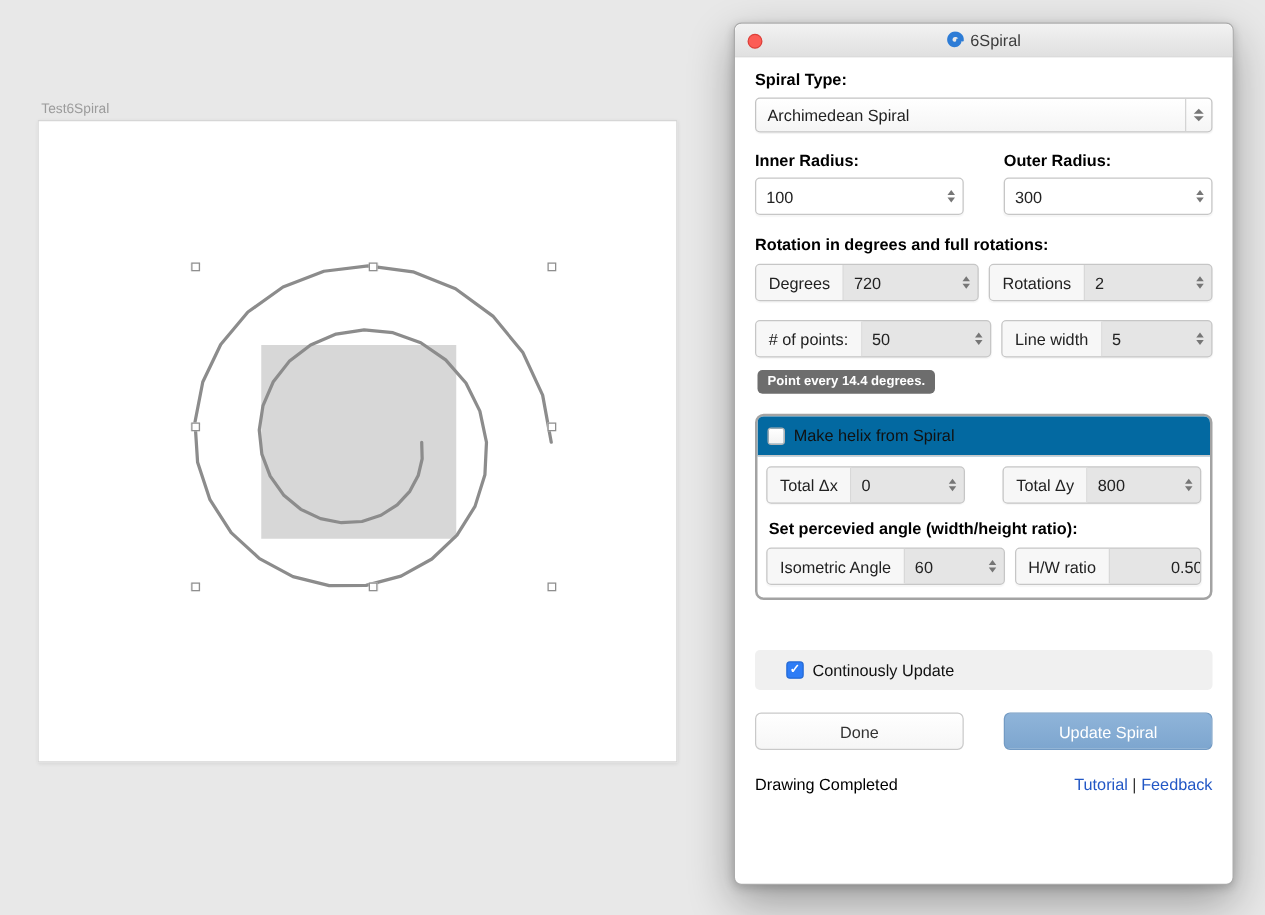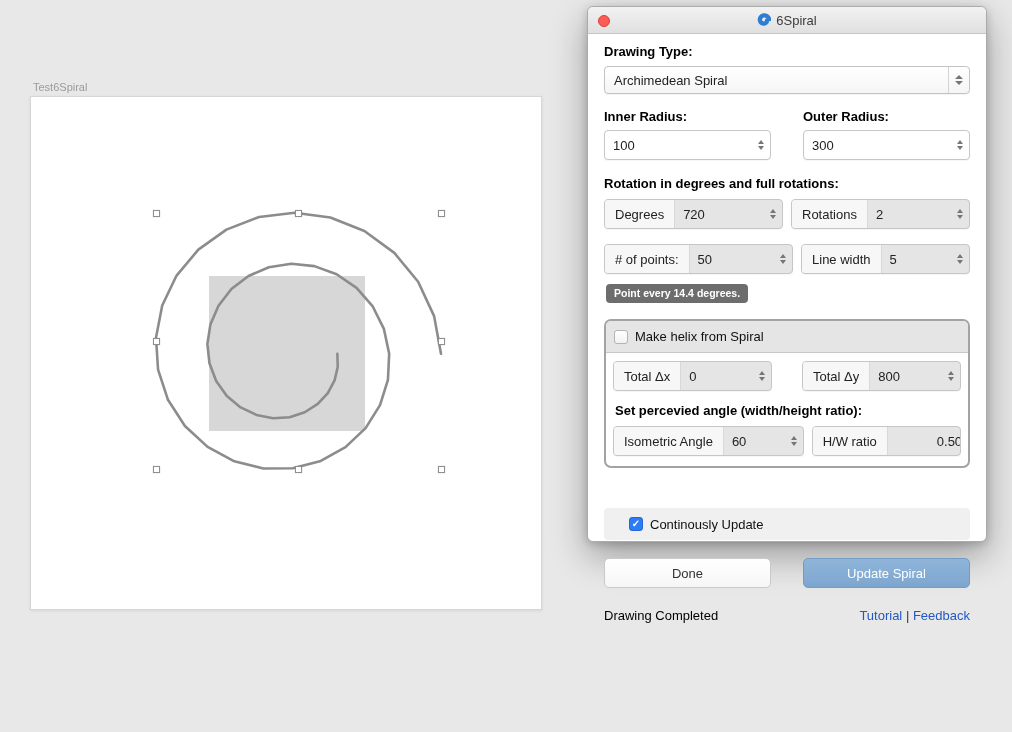--- a/index.html
+++ b/index.html
@@ -15,7 +15,7 @@
   .handle { position: absolute; width: 7px; height: 7px; background: #ffffff; border: 1px solid #8f8f8f; box-shadow: 0 0 1px rgba(0,0,0,.25); }
 
   
-  .dialog { position: absolute; left: 587px; top: 6px; width: 400px; height: 536px; background: #ffffff; border: 1px solid #ababab; border-radius: 6px; box-shadow: 0 14px 36px rgba(0,0,0,.33), 0 2px 8px rgba(0,0,0,.18); }
+  .dialog { position: absolute; left: 587px; top: 18px; width: 400px; height: 690px; background: #ffffff; border: 1px solid #ababab; border-radius: 6px; box-shadow: 0 14px 36px rgba(0,0,0,.33), 0 2px 8px rgba(0,0,0,.18); }
   .titlebar { position: relative; height: 27px; background: linear-gradient(#f2f2f2, #e0e0e0); border-bottom: 1px solid #c5c5c5; border-radius: 6px 6px 0 0; display: flex; align-items: center; justify-content: center; }
   .traffic-close { position: absolute; left: 10px; top: 8px; width: 12px; height: 12px; border-radius: 50%; background: #fc5c55; border: 1px solid #dd3f38; cursor: pointer; }
   .title { display: flex; align-items: center; gap: 5px; font-size: 13px; color: #3c3c3c; }

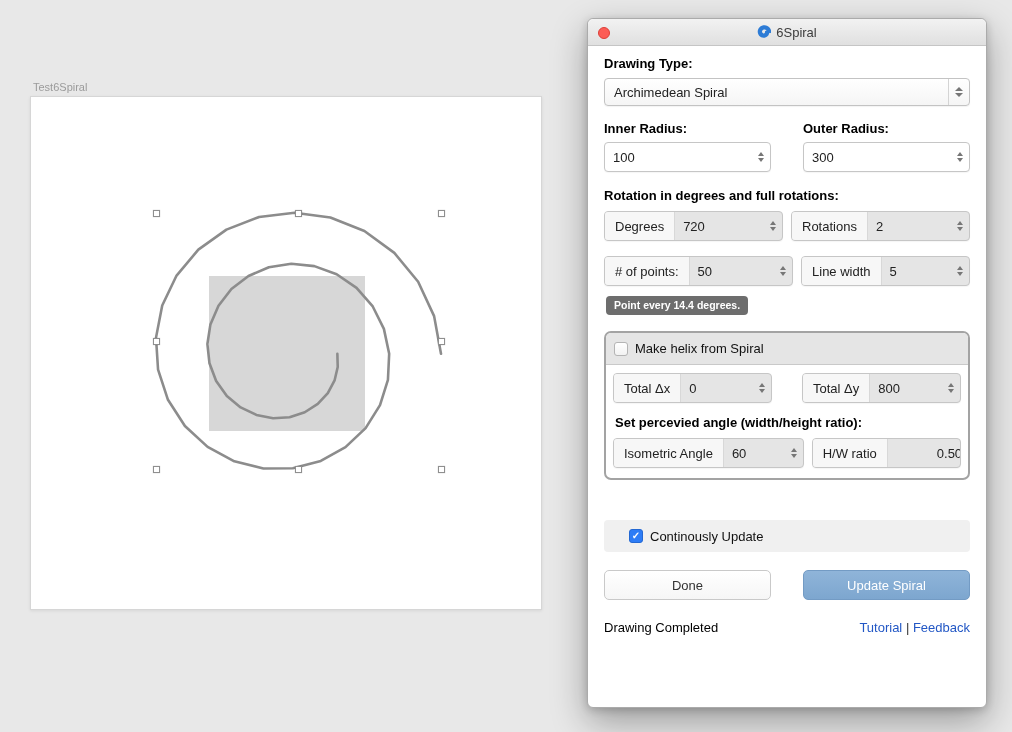--- a/index.html
+++ b/index.html
@@ -100,7 +100,7 @@
 
     <div class="dlg-body">
 
-      <div class="lbl">Drawing Type:</div>
+      <div class="lbl">Spiral Type:</div>
       <div class="popup">
         <span class="popup-text">Archimedean Spiral</span>
         <span class="arrows">

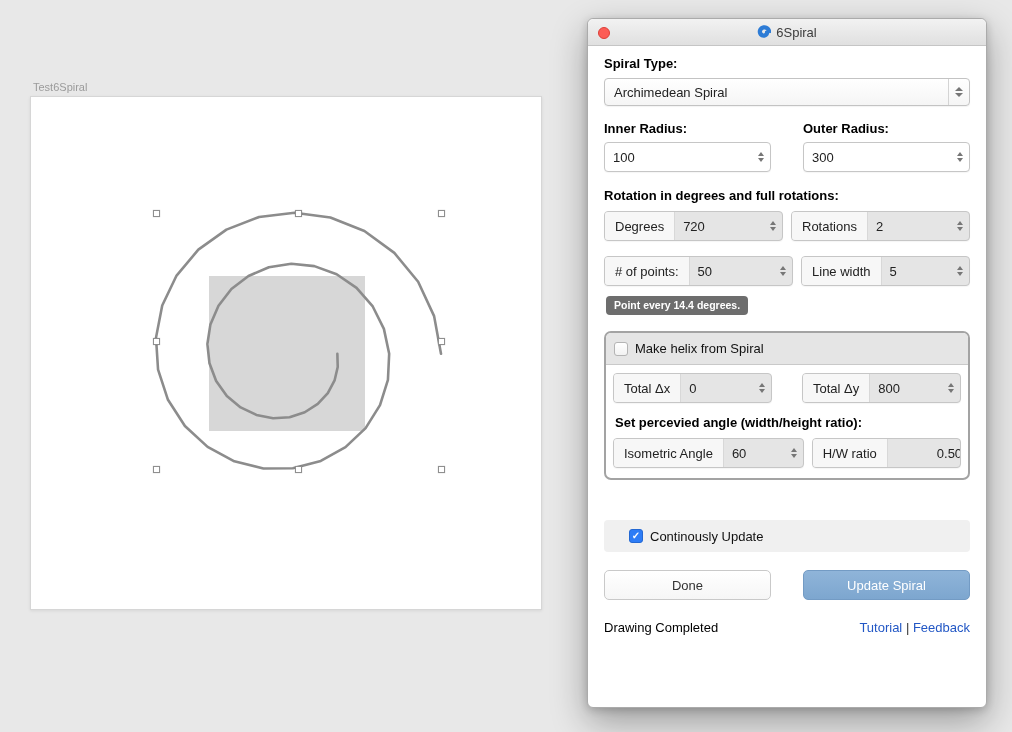--- a/index.html
+++ b/index.html
@@ -46,7 +46,7 @@
 
   
   .fieldset { margin-top: 16px; border: 2px solid #a3a3a3; border-radius: 7px; overflow: hidden; background: #fff; }
-  .fs-header { background: #e5e5e5; border-bottom: 1px solid #c9c9c9; padding: 8px 8px; display: flex; align-items: center; gap: 7px; font-size: 13px; color: #111; }
+  .fs-header { background: #0369a1; border-bottom: 1px solid #c9c9c9; padding: 8px 8px; display: flex; align-items: center; gap: 7px; font-size: 13px; color: #111; }
   .fs-body { padding: 8px 7px 10px 7px; }
 
   .checkbox { width: 14px; height: 14px; border: 1px solid #b4b4b4; border-radius: 3px; background: linear-gradient(#ffffff,#f2f2f2); flex: 0 0 auto; display: flex; align-items: center; justify-content: center; cursor: pointer; }

